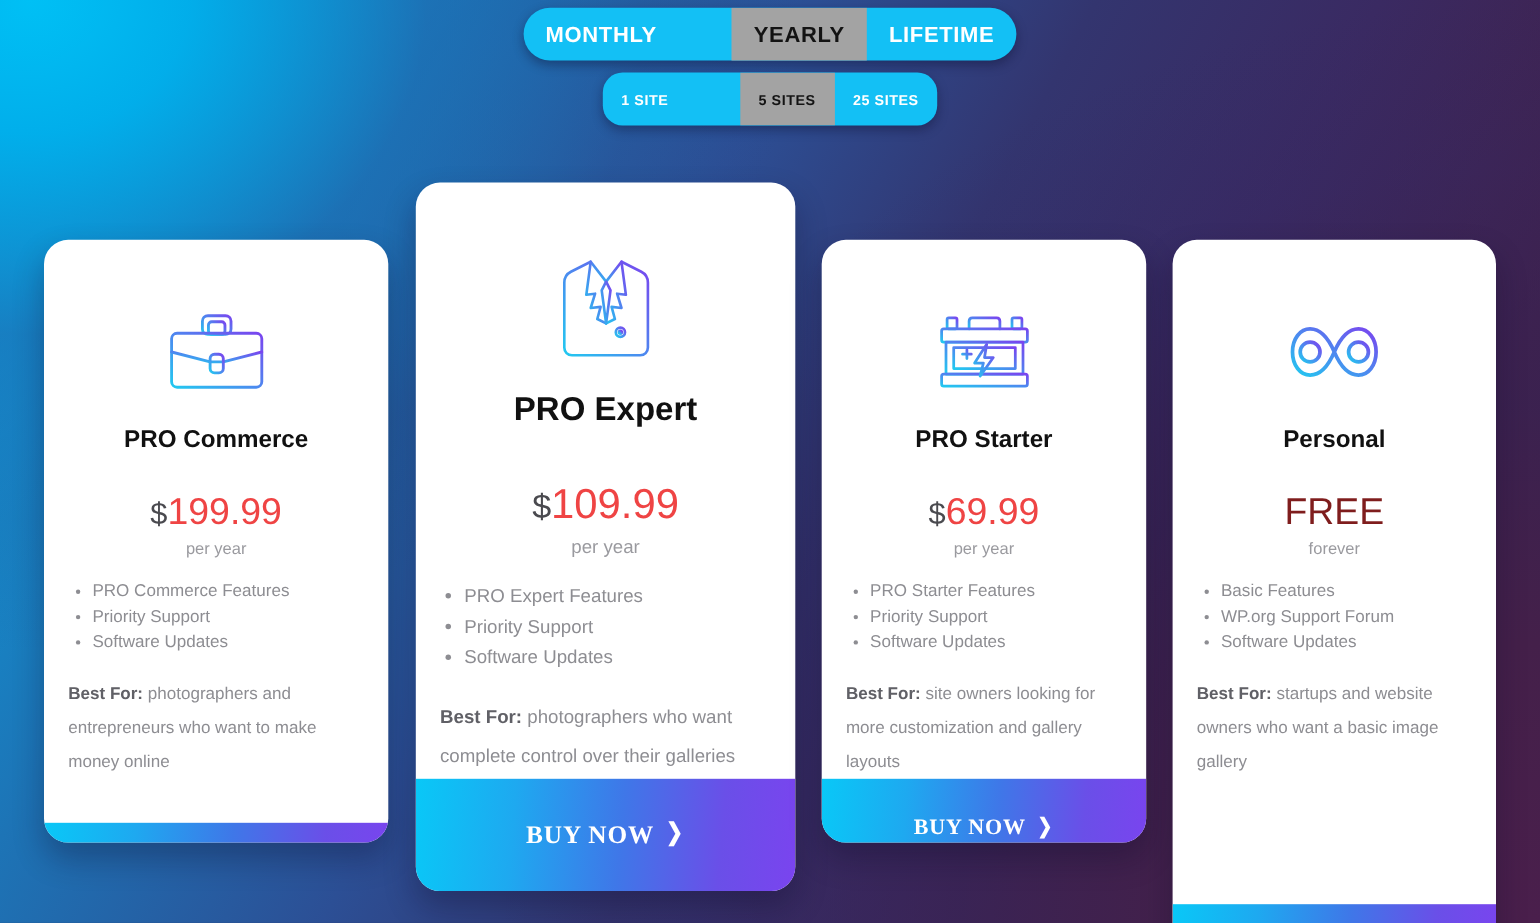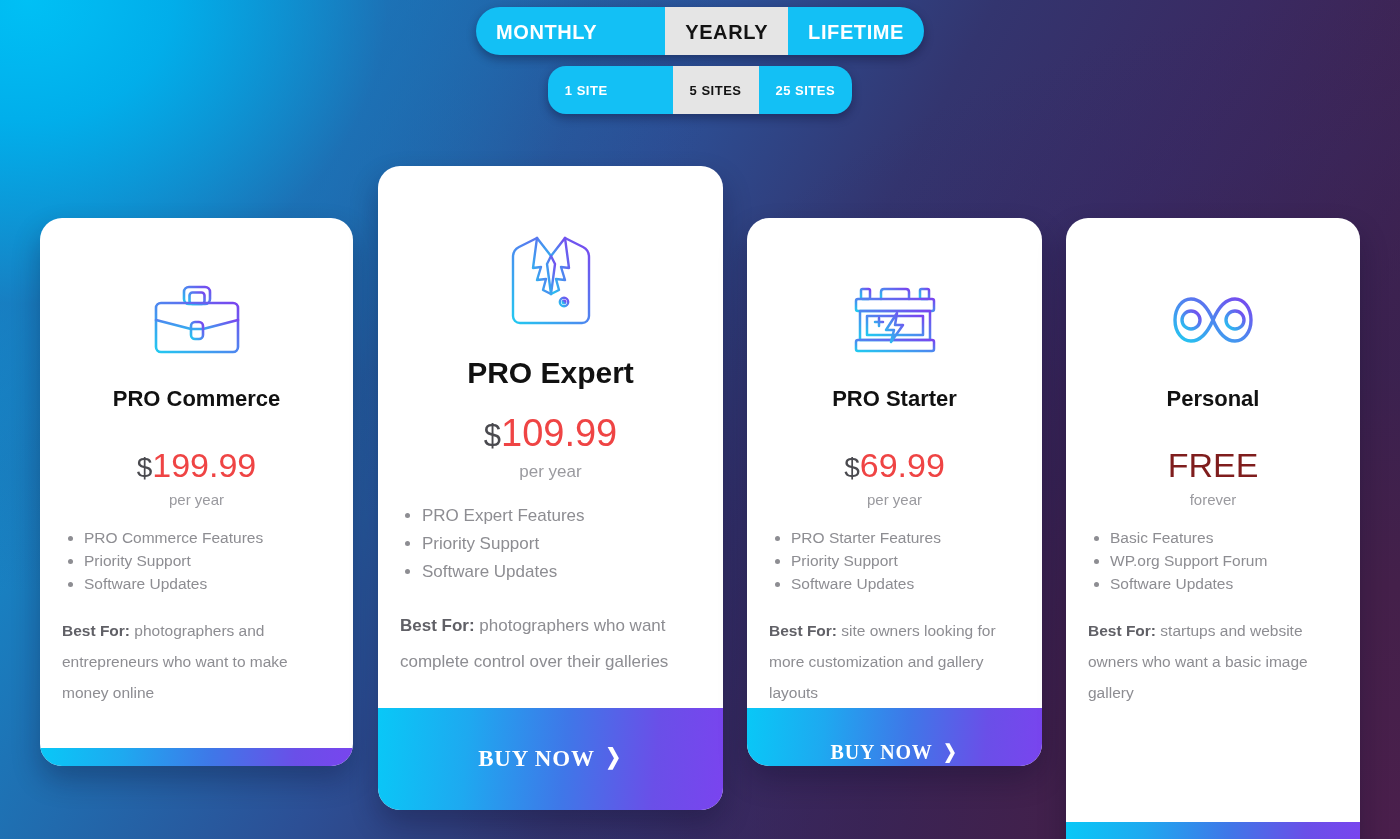--- a/index.html
+++ b/index.html
@@ -75,7 +75,7 @@
     height: 100%;
   }
   .seg.active {
-    background: #e5e5e5;
+    background: #a3a3a3;
     color: #131313;
     margin-left: 48px;
   }

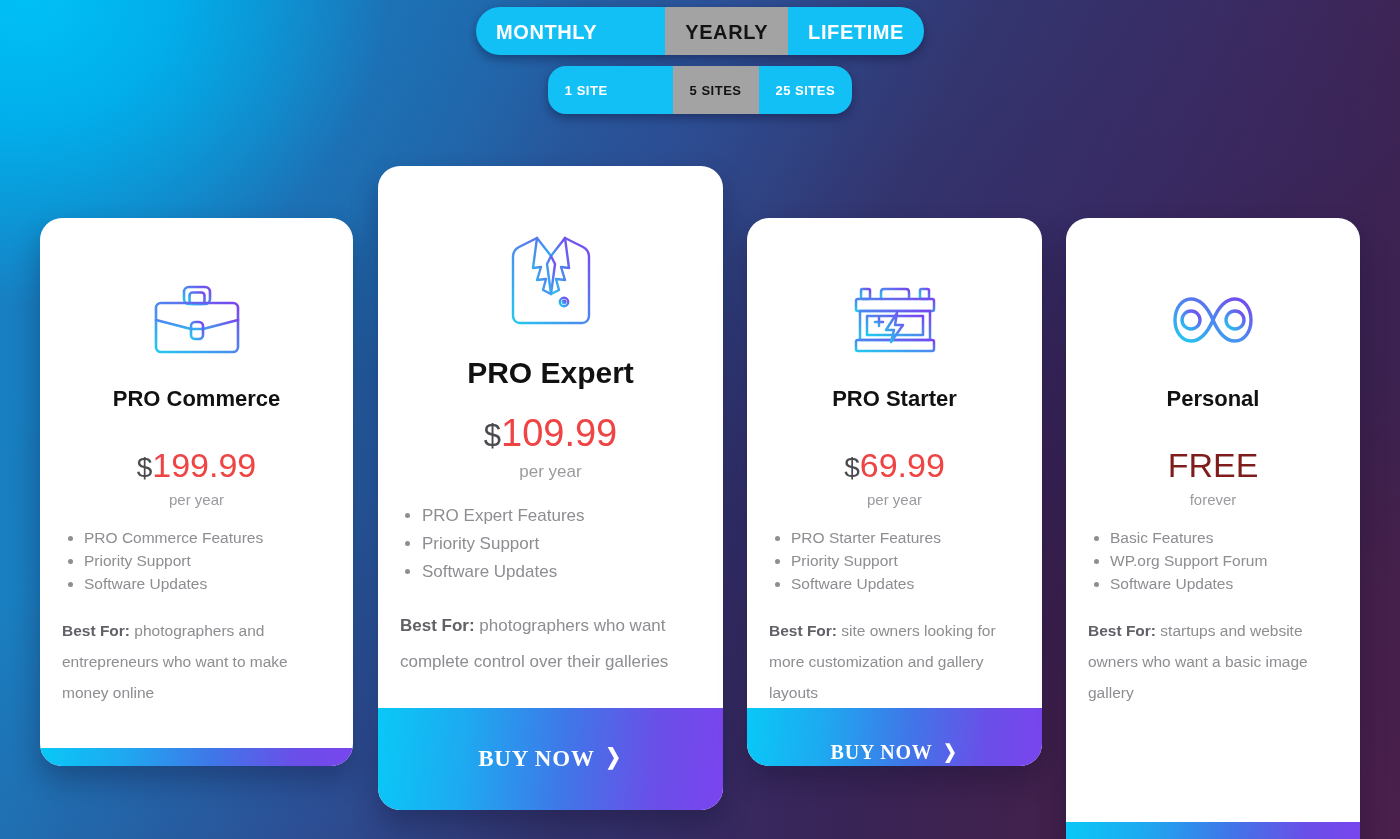--- a/index.html
+++ b/index.html
@@ -171,7 +171,7 @@
   #card-1 { left: 378px; top: 166px; width: 345px; height: 644px; }
   #card-1 .icon-wrap { height: 128px; padding-top: 50px; }
   #card-1 .plan-name { font-size: 30px; margin-top: 12px; }
-  #card-1 .price-row { margin-top: 24px; font-size: 38px; text-align: center; }
+  #card-1 .price-row { margin-top: 50px; font-size: 38px; text-align: center; }
   #card-1 .cur { font-size: 31px; }
   #card-1 .period { margin-top: 10px; font-size: 17px; }
   #card-1 ul.feats { margin-top: 20px; font-size: 17px; line-height: 28px; }

